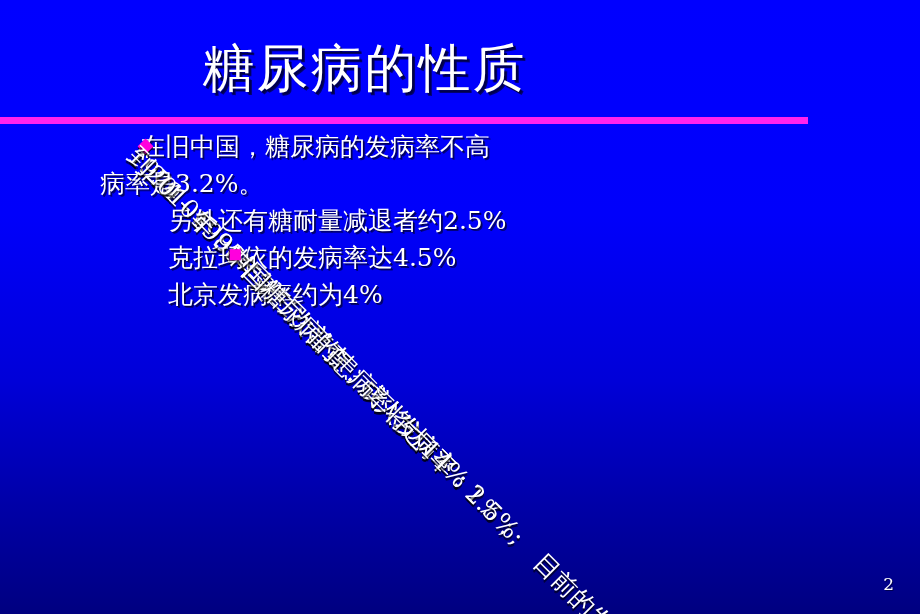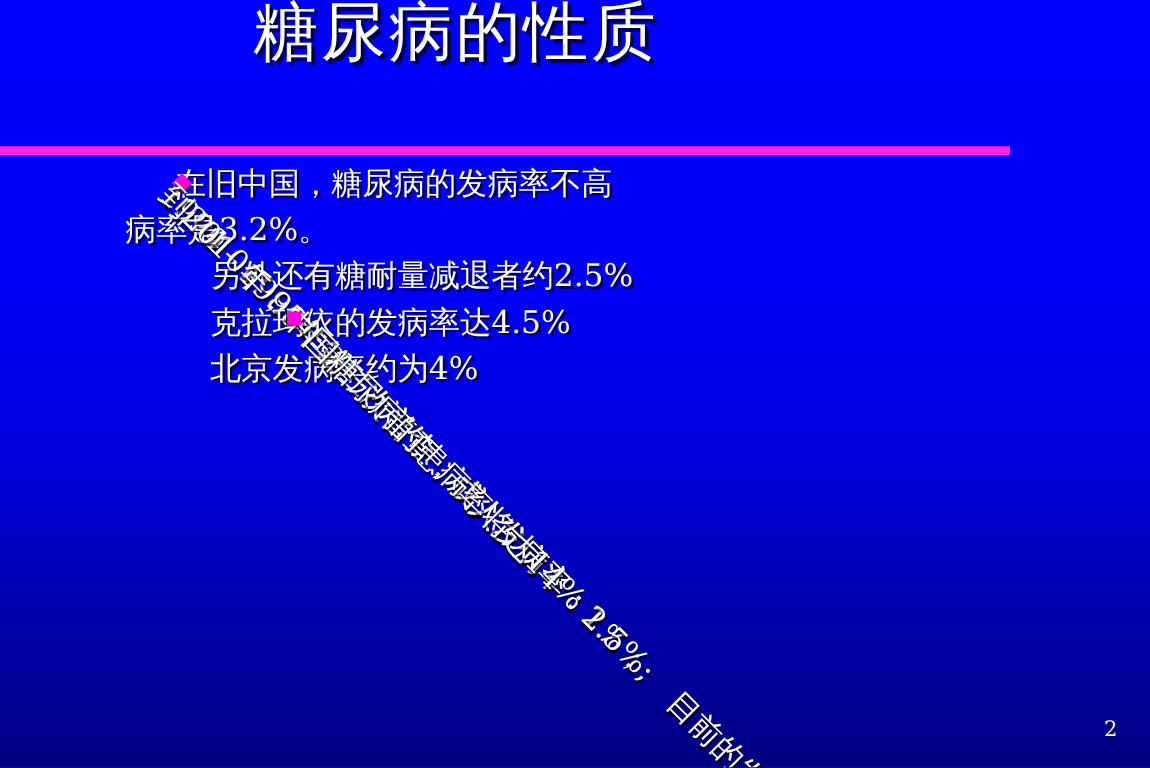--- a/index.html
+++ b/index.html
@@ -21,11 +21,11 @@
   #title-area {
     position: absolute;
     left: 0;
-    top: 0;
+    top: 28px;
     width: 729px;
     height: 80px;
     display: flex;
-    align-items: flex-start;
+    align-items: center;
     justify-content: center;
   }
   #title-text {

